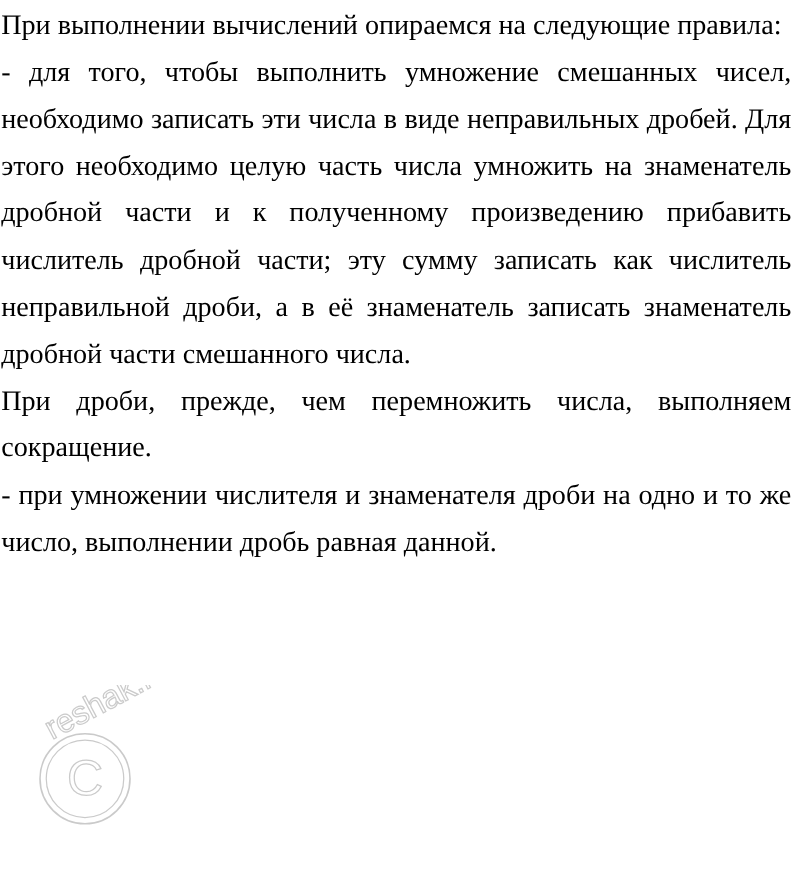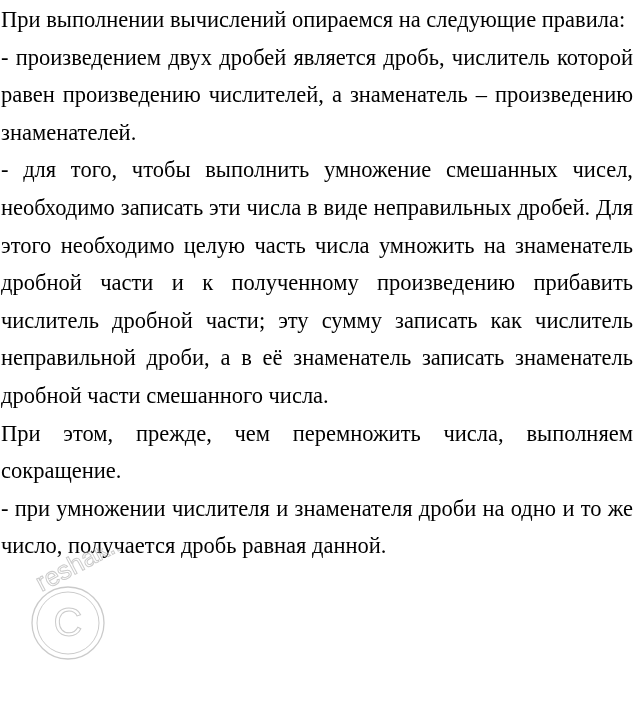--- a/index.html
+++ b/index.html
@@ -20,7 +20,6 @@
 
 <div class="doc">
   <p class="para">При выполнении вычислений опираемся на следующие правила:</p>
-  <p class="para">- произведением двух дробей является дробь, числитель которой равен произведению числителей, а знаменатель – произведению знаменателей.</p>
   <p class="para">- для того, чтобы выполнить умножение смешанных чисел, необходимо записать эти числа в виде неправильных дробей. Для этого необходимо целую часть числа умножить на знаменатель дробной части и к полученному произведению прибавить числитель дробной части; эту сумму записать как числитель неправильной дроби, а в её знаменатель записать знаменатель дробной части смешанного числа.</p>
   <p class="para">При этом, прежде, чем перемножить числа, выполняем сокращение.</p>
   <p class="para">- при умножении числителя и знаменателя дроби на одно и то же число, получается дробь равная данной.</p>

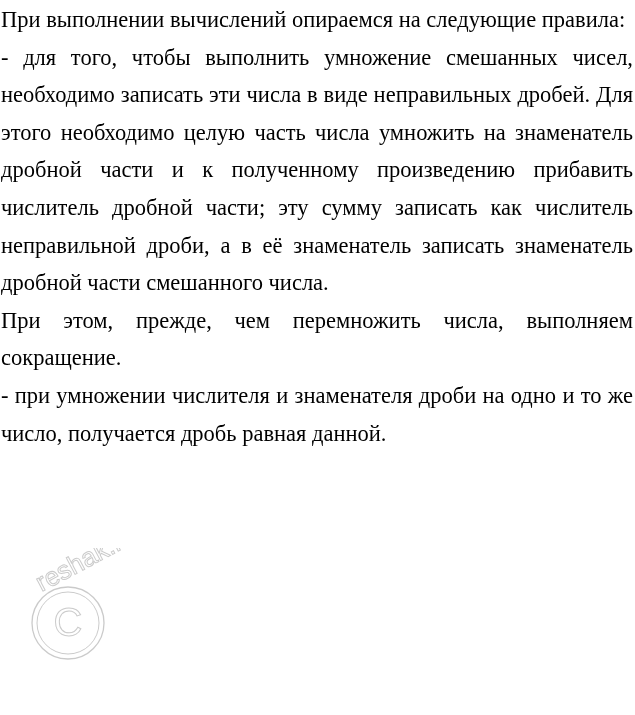--- a/index.html
+++ b/index.html
@@ -21,7 +21,7 @@
 <div class="doc">
   <p class="para">При выполнении вычислений опираемся на следующие правила:</p>
   <p class="para">- для того, чтобы выполнить умножение смешанных чисел, необходимо записать эти числа в виде неправильных дробей. Для этого необходимо целую часть числа умножить на знаменатель дробной части и к полученному произведению прибавить числитель дробной части; эту сумму записать как числитель неправильной дроби, а в её знаменатель записать знаменатель дробной части смешанного числа.</p>
-  <p class="para">При этом, прежде, чем перемножить числа, выполняем сокращение.</p>
+  <p class="para">При дроби, прежде, чем перемножить числа, выполняем сокращение.</p>
   <p class="para">- при умножении числителя и знаменателя дроби на одно и то же число, получается дробь равная данной.</p>
 </div>
 

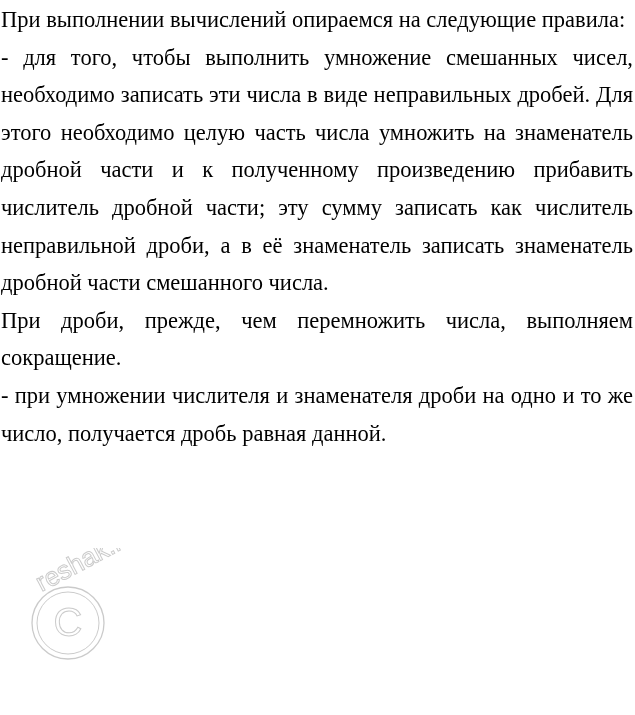--- a/index.html
+++ b/index.html
@@ -22,7 +22,7 @@
   <p class="para">При выполнении вычислений опираемся на следующие правила:</p>
   <p class="para">- для того, чтобы выполнить умножение смешанных чисел, необходимо записать эти числа в виде неправильных дробей. Для этого необходимо целую часть числа умножить на знаменатель дробной части и к полученному произведению прибавить числитель дробной части; эту сумму записать как числитель неправильной дроби, а в её знаменатель записать знаменатель дробной части смешанного числа.</p>
   <p class="para">При дроби, прежде, чем перемножить числа, выполняем сокращение.</p>
-  <p class="para">- при умножении числителя и знаменателя дроби на одно и то же число, получается дробь равная данной.</p>
+  <p class="para">- при умножении числителя и знаменателя дроби на одно и то же число, выполнении дробь равная данной.</p>
 </div>
 
 <div class="watermark">

